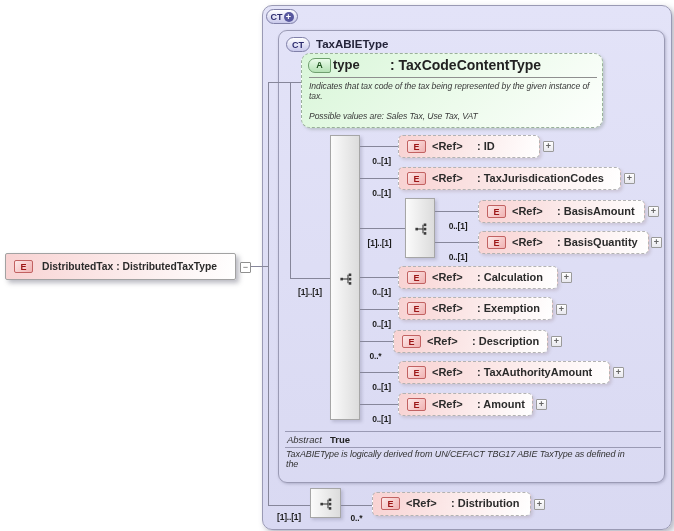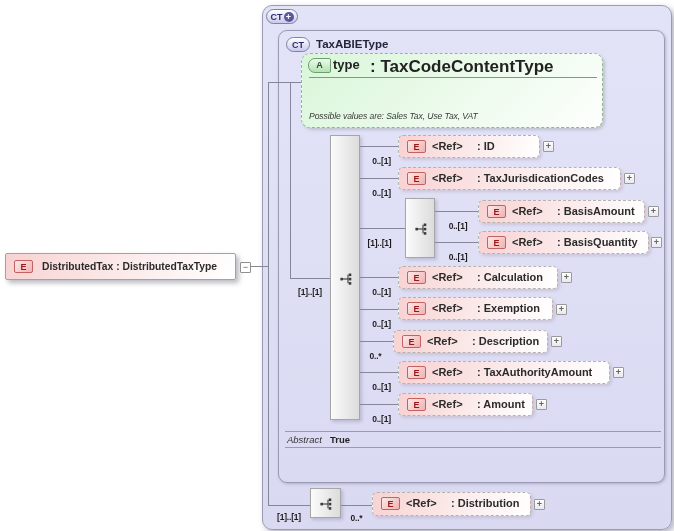--- a/index.html
+++ b/index.html
@@ -45,7 +45,7 @@
     font-size:9px;font-weight:bold;color:#1d521d;text-align:center;line-height:13px;
   }
   .attr-name{position:absolute;left:31px;top:3px;font-size:13px;font-weight:bold;color:#222;}
-  .attr-type{position:absolute;left:68px;top:3px;font-size:17px;font-weight:bold;color:#222;}
+  .attr-type{position:absolute;left:88px;top:3px;font-size:14px;font-weight:bold;color:#222;}
   .attr-sep{position:absolute;left:7px;top:23px;width:288px;height:1px;background:#8f8f8f;}
   .attr-doc{position:absolute;left:7px;top:27px;width:290px;font-size:8.6px;font-style:italic;color:#3a3a3a;line-height:10px;letter-spacing:-0.1px;}
   .attr-vals{position:absolute;left:7px;top:57px;width:292px;font-size:8.6px;font-style:italic;color:#3a3a3a;letter-spacing:-0.1px;}

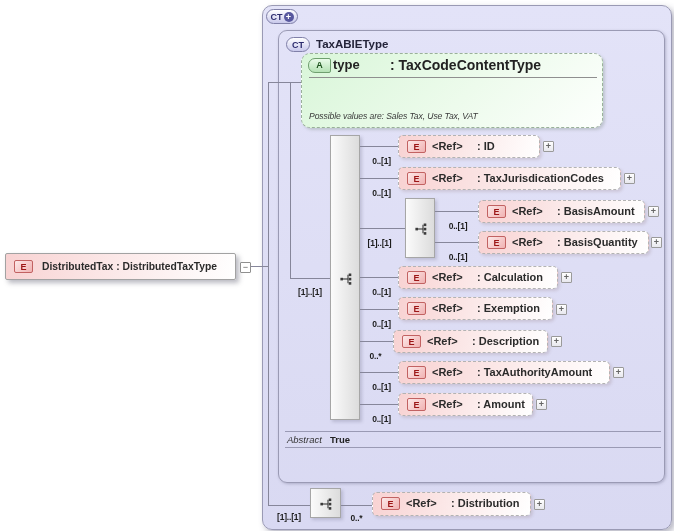--- a/index.html
+++ b/index.html
@@ -157,6 +157,7 @@
     <span class="attr-name">type</span>
     <span class="attr-type">: TaxCodeContentType</span>
     <div class="attr-sep"></div>
+    <div class="attr-doc">Indicates that tax code of the tax being represented by the given instance of tax.</div>
     <div class="attr-vals">Possible values are: Sales Tax, Use Tax, VAT</div>
   </div>
 

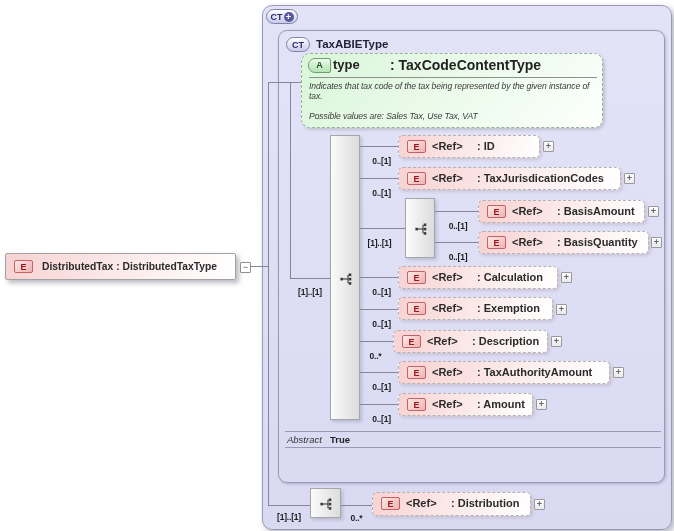--- a/index.html
+++ b/index.html
@@ -262,6 +262,7 @@
   <div class="abstract-value">True</div>
   <div class="sep-line" style="top:447px;"></div>
   <div class="notes">
+    <div>TaxABIEType is logically derived from UN/CEFACT TBG17 ABIE TaxType as defined in the</div>
   </div>
 
   <div class="card" style="left:272px;top:492px;width:34px;">[1]..[1]</div>

